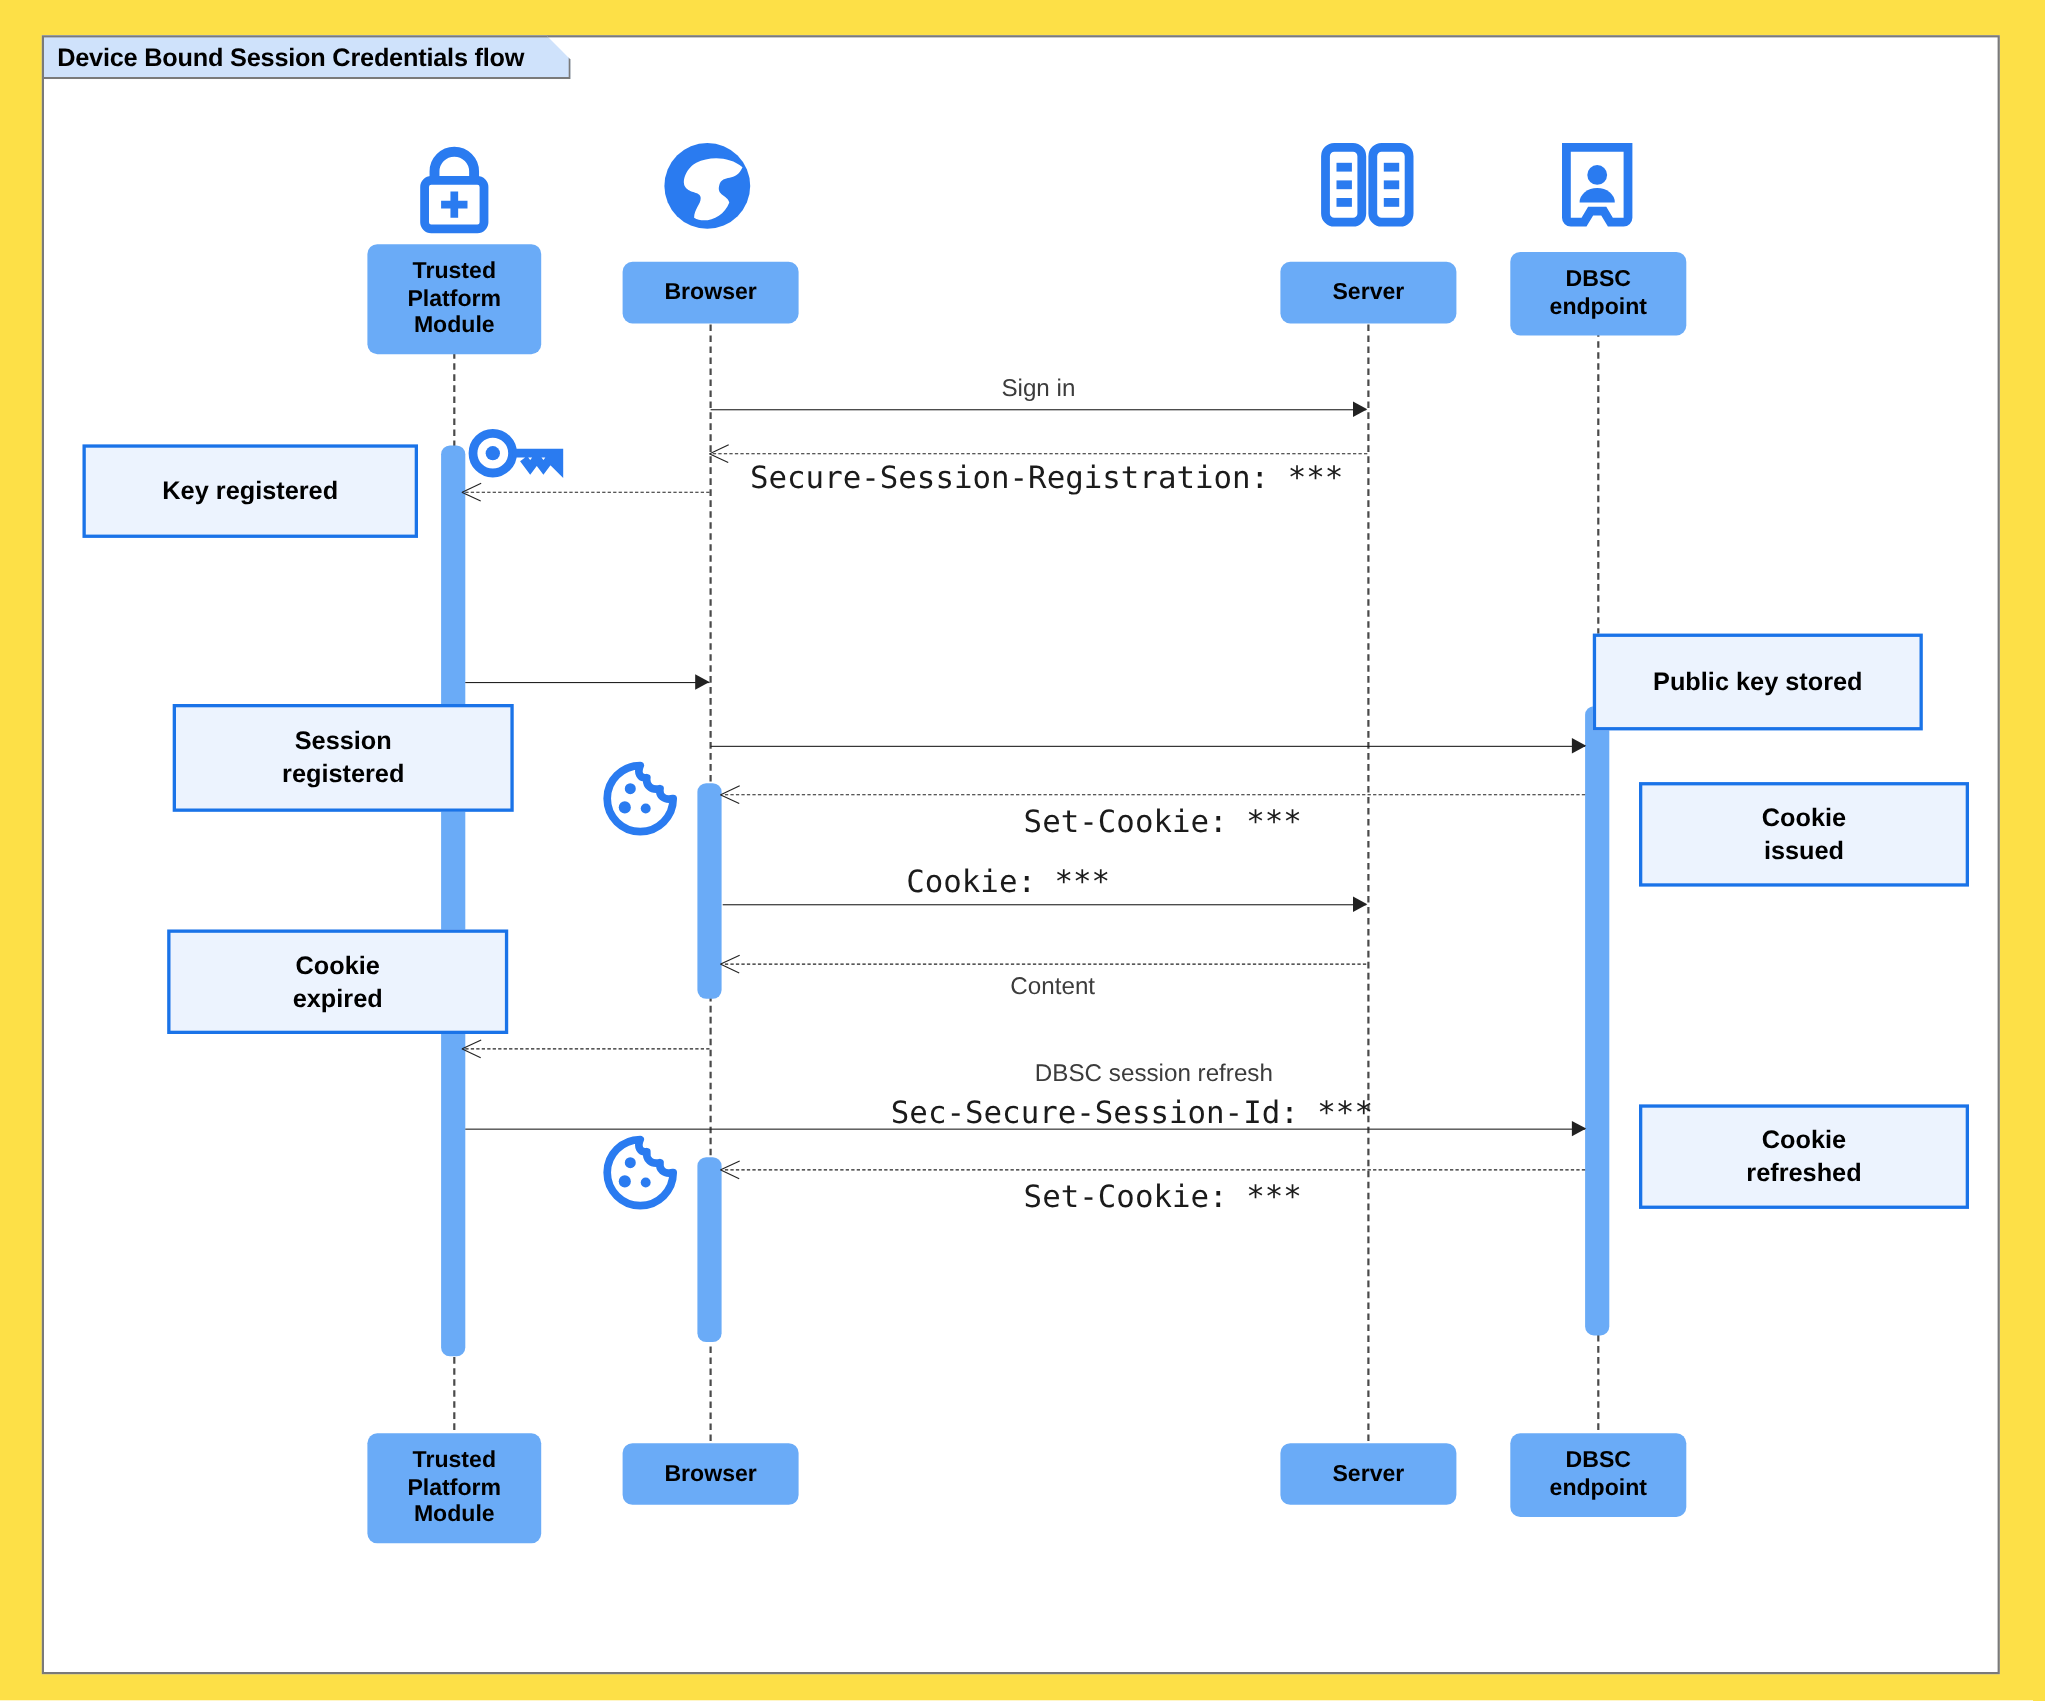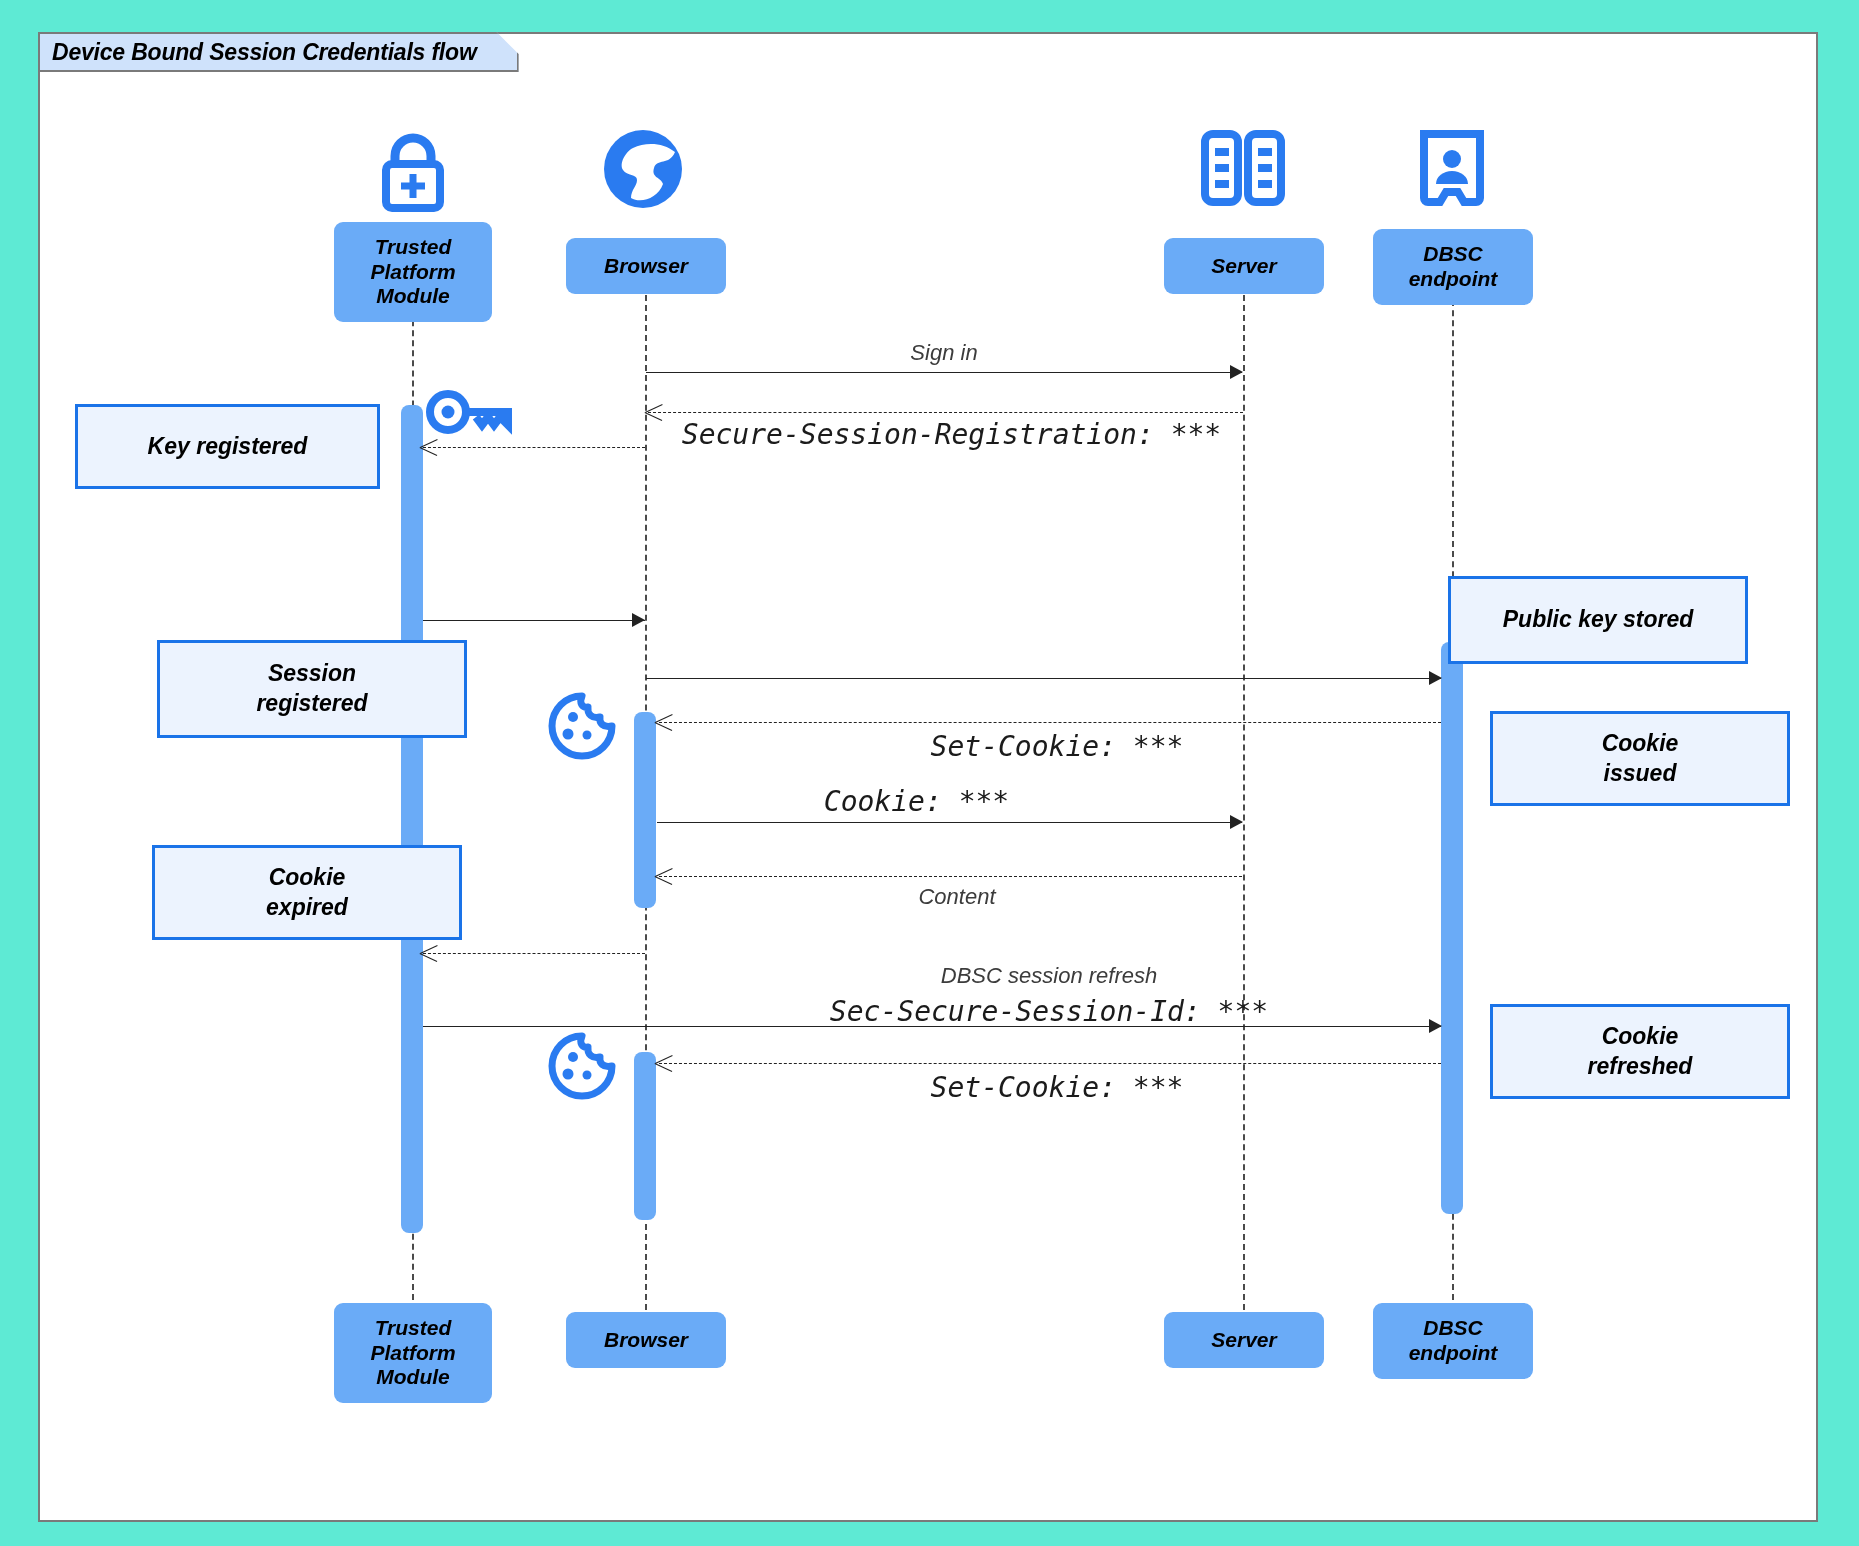--- a/index.html
+++ b/index.html
@@ -4,7 +4,7 @@
 <style>
   html,body{margin:0;padding:0;background:#ffffff;}
   body{font-family:"Liberation Sans",sans-serif;}
-  #stage{position:relative;width:1859px;height:1546px;background:#5eead4;overflow:hidden;font-style:italic;}
+  #stage{position:relative;width:1859px;height:1546px;background:#fde047;overflow:hidden;}
 
   
   .frame{position:absolute;left:38px;top:32px;width:1780px;height:1490px;

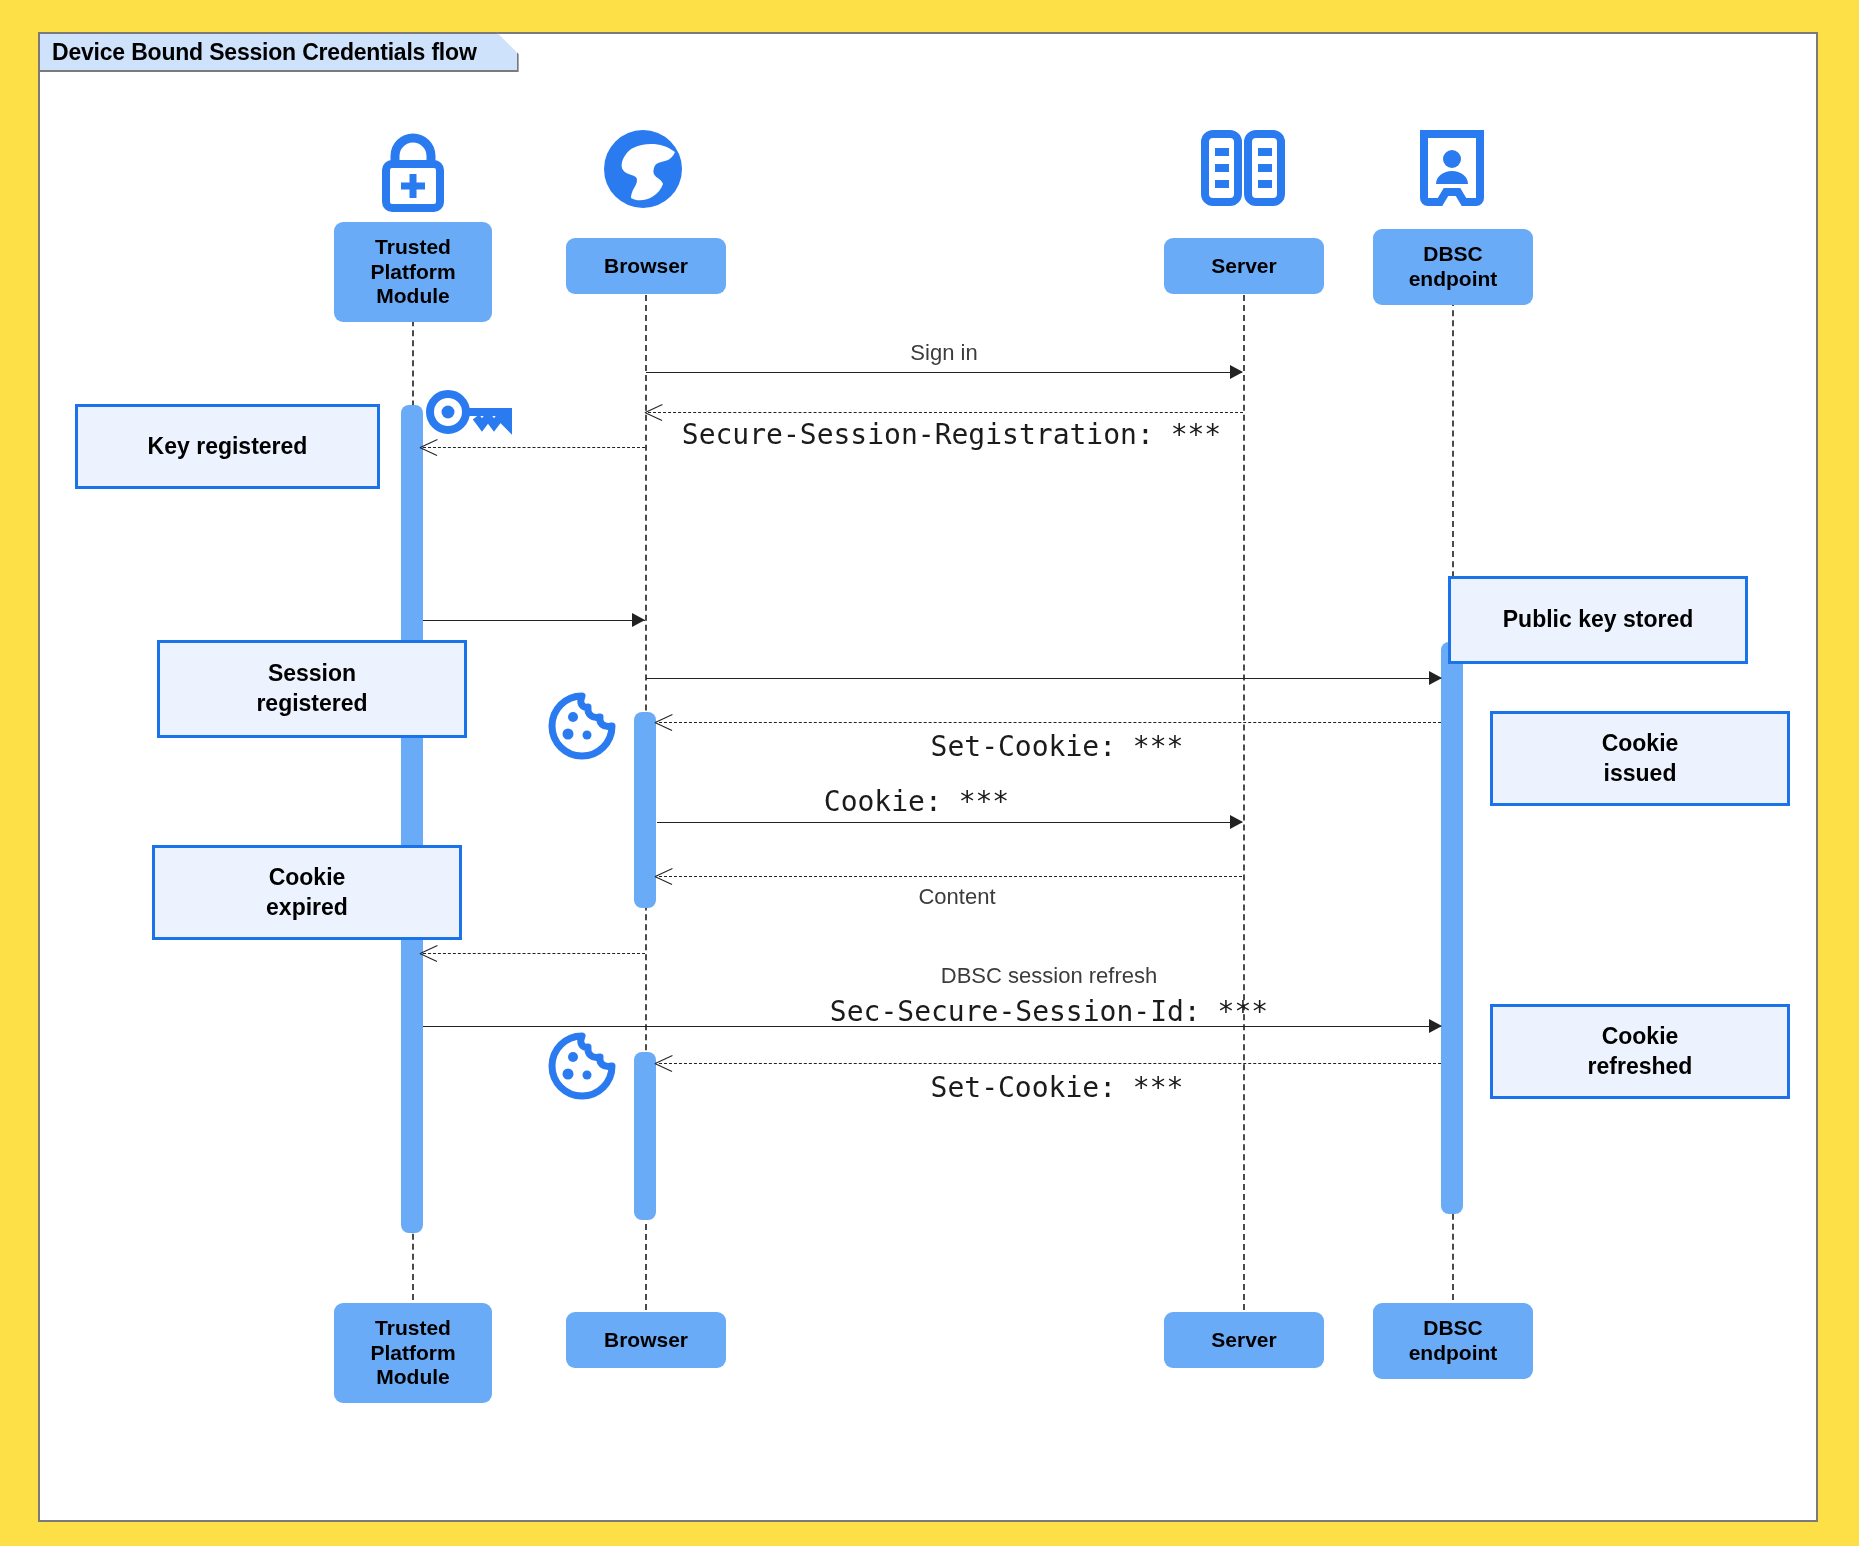--- a/index.html
+++ b/index.html
@@ -150,7 +150,7 @@
   <div class="arrow-open-l" style="left:420px;top:945px;"></div>
 
   <div class="msg-label" style="left:646px;top:963px;width:806px;">DBSC session refresh</div>
-  <div class="msg-label mono" style="left:646px;top:995px;width:806px;">Sec-Secure-Session-Id: ***</div>
+  <div class="msg-label mono" style="left:626px;top:995px;width:806px;">Sec-Secure-Session-Id: ***</div>
   <div class="msg-line" style="left:423px;top:1026px;width:1018px;"></div>
   <div class="arrow-r" style="left:1429px;top:1019px;"></div>
 

